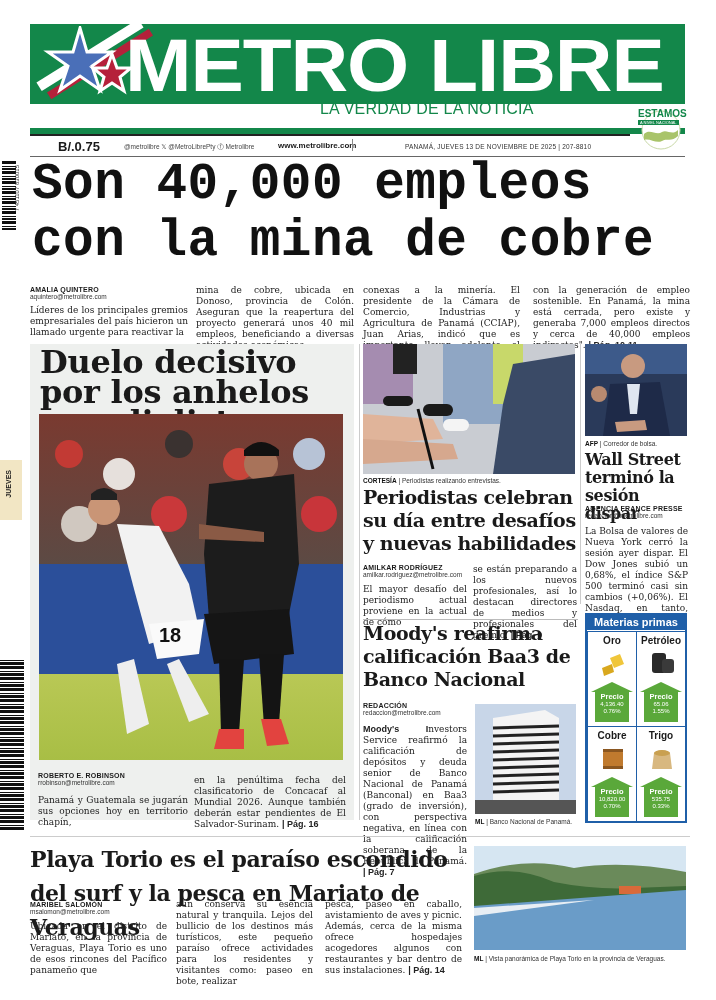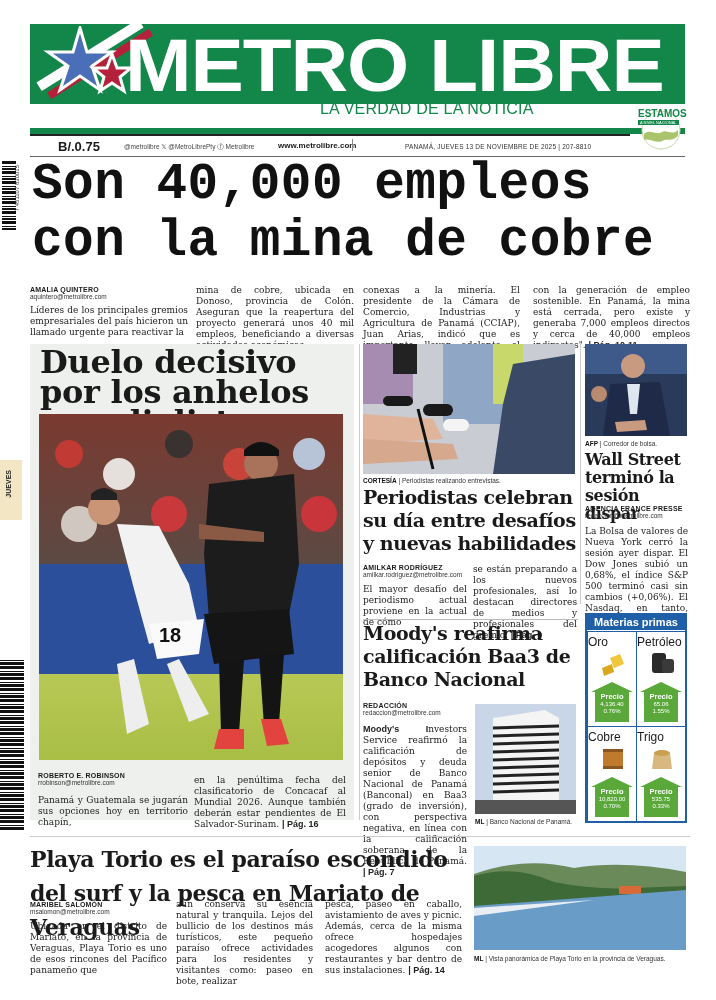--- a/index.html
+++ b/index.html
@@ -81,7 +81,7 @@
 #mp{left:585px;top:613px;width:102px;height:210px;border:2px solid #1f5fa8;background:#fff}
 #mp-title{position:absolute;left:0;top:0;width:100%;height:15px;background:#1f5fa8;color:#fff;font-family:"Liberation Sans",sans-serif;font-weight:bold;font-size:11px;text-align:center;line-height:15px}
 .mp-cell{position:absolute;width:50px;height:96px;border:1.5px solid #1f5fa8}
-.mp-name{position:absolute;left:0;top:3px;width:100%;font-family:"Liberation Sans",sans-serif;font-weight:normal;font-size:12px}
+.mp-name{position:absolute;left:0;top:3px;width:100%;text-align:center;font-family:"Liberation Sans",sans-serif;font-weight:bold;font-size:10px}
 .mp-icon{position:absolute;left:12px;top:18px;width:26px;height:26px}
 .mp-arrow{position:absolute;left:3px;top:50px;width:42px;height:42px}
 .mp-arrow .tri{position:absolute;left:0;top:0;width:0;height:0;border-left:21px solid transparent;border-right:21px solid transparent;border-bottom:10px solid #5aa83a}

